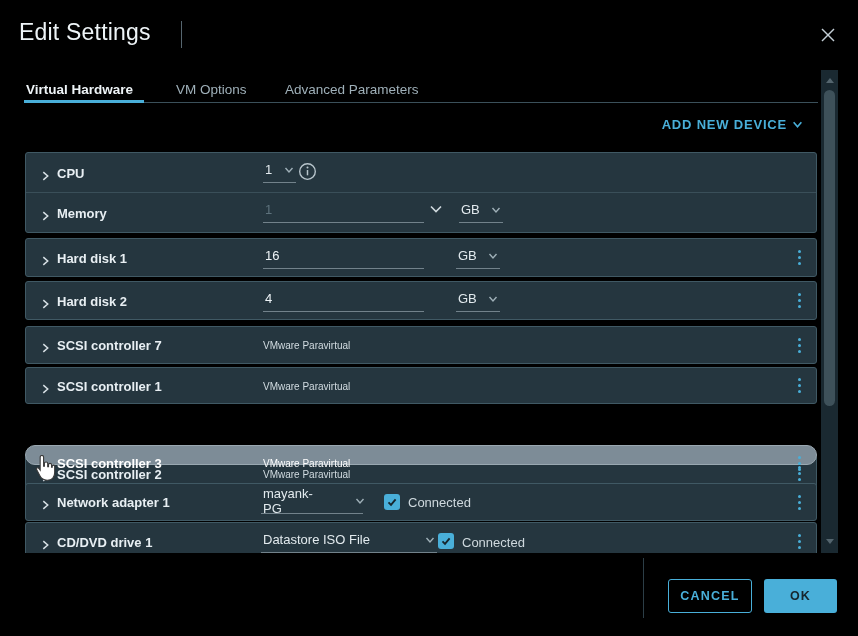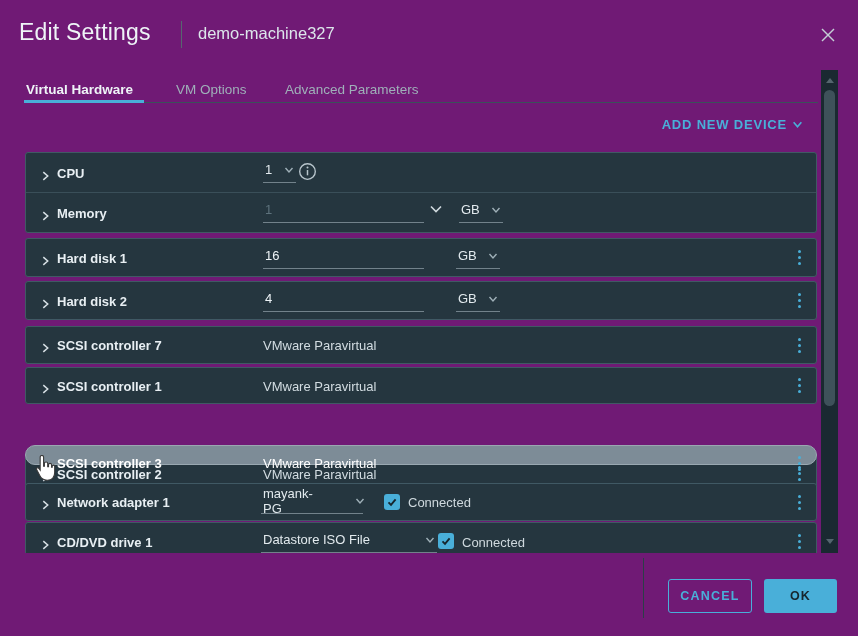--- a/index.html
+++ b/index.html
@@ -8,7 +8,7 @@
 
   .dialog {
     position:relative; width:858px; height:636px;
-    background:#701a75; color:#d7e1e6; overflow:hidden;
+    background:#000000; color:#d7e1e6; overflow:hidden;
   }
 
   

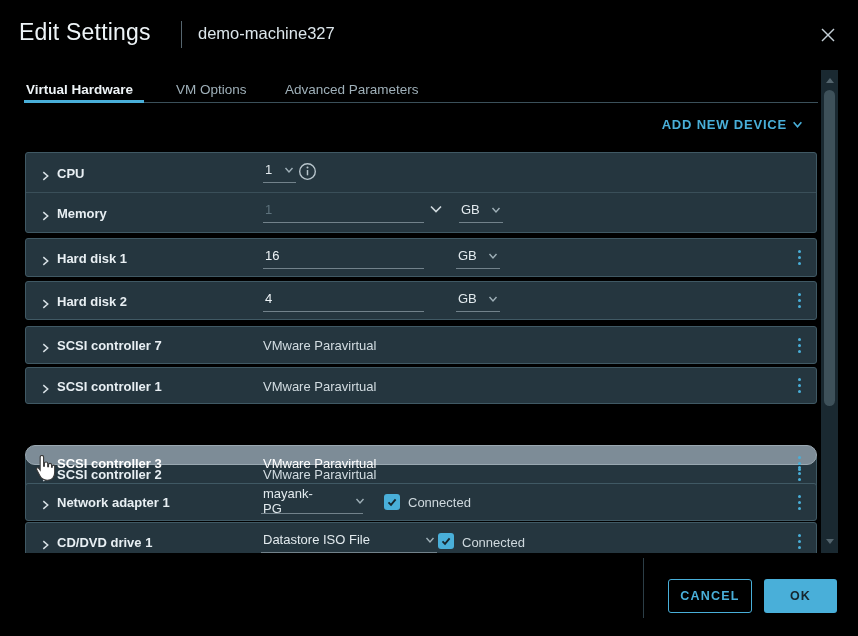--- a/index.html
+++ b/index.html
@@ -94,7 +94,6 @@
 
   <div class="title">Edit Settings</div>
   <div class="title-divider"></div>
-  <div class="subtitle">demo-machine327</div>
   <div class="close-btn">
     <svg width="20" height="20" viewBox="0 0 20 20" fill="none" stroke-width="1.4">
       <line x1="4" y1="4" x2="16" y2="16"></line>

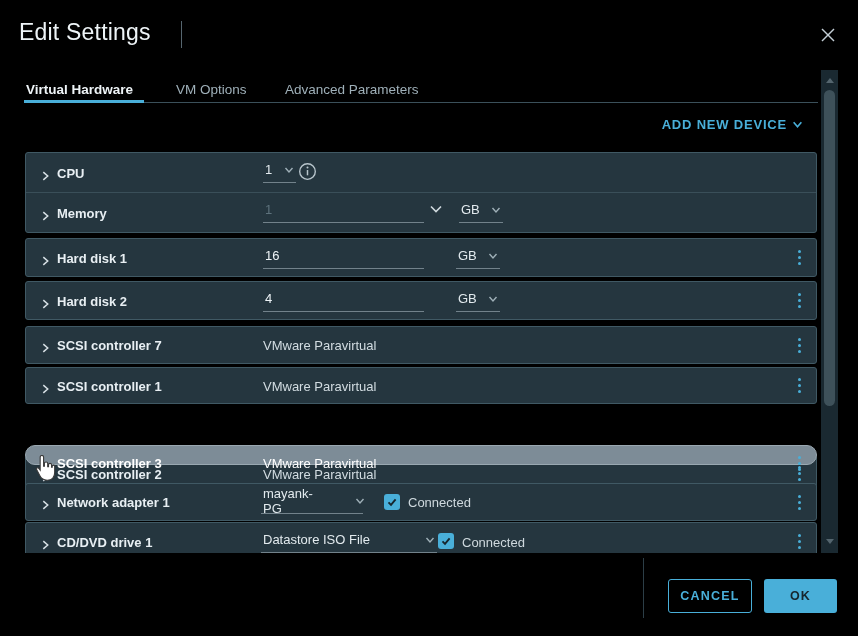--- a/index.html
+++ b/index.html
@@ -41,7 +41,7 @@
 
   .expander { position:absolute; left:14px; top:50%; transform:translateY(-50%); width:11px; height:11px; cursor:pointer; }
   .row-label { position:absolute; left:31px; top:50%; transform:translateY(-50%); font-size:13px; font-weight:700; color:#e8eff3; }
-  .row-value-text { position:absolute; left:237px; top:50%; transform:translateY(-50%); font-size:13px; color:#d2dce1; }
+  .row-value-text { position:absolute; left:237px; top:50%; transform:translateY(-50%); font-size:10px; color:#d2dce1; }
 
   .uinput { position:absolute; left:237px; top:4px; width:161px; height:26px;
             background:transparent; border:none; border-bottom:1px solid #72828b;

